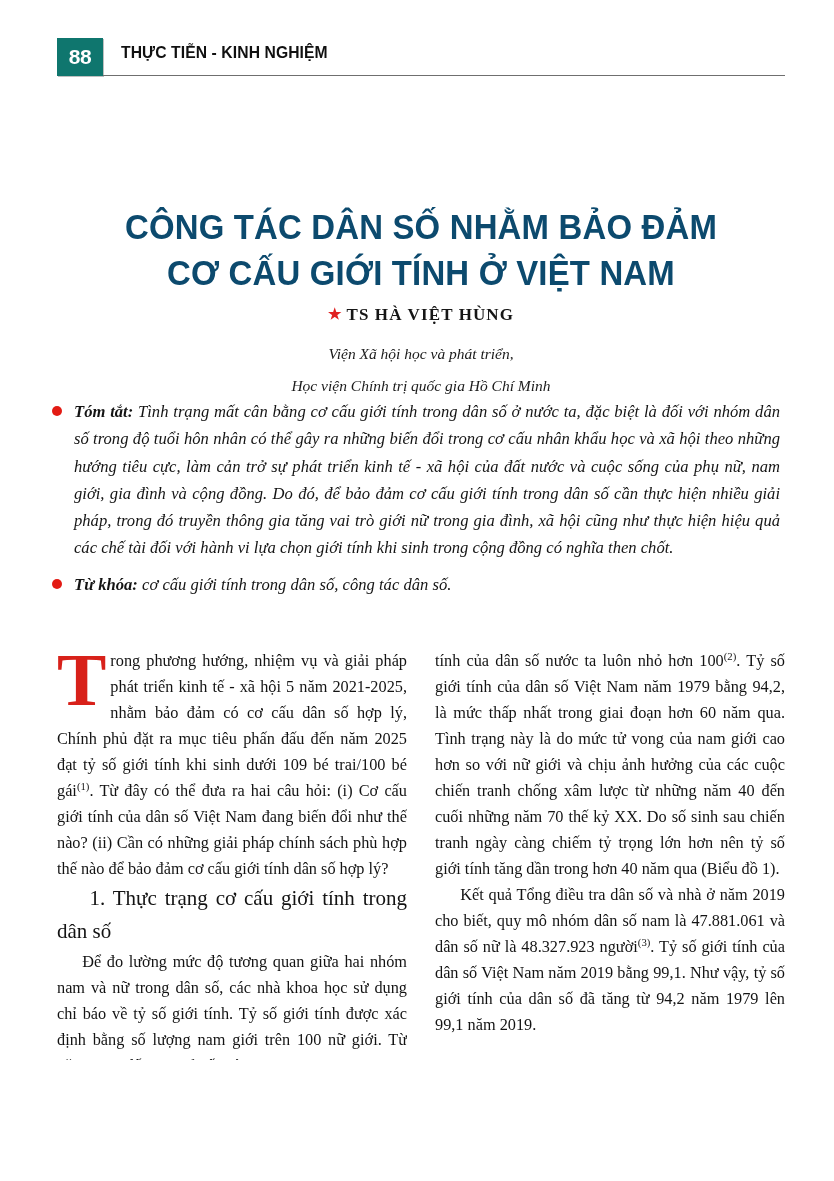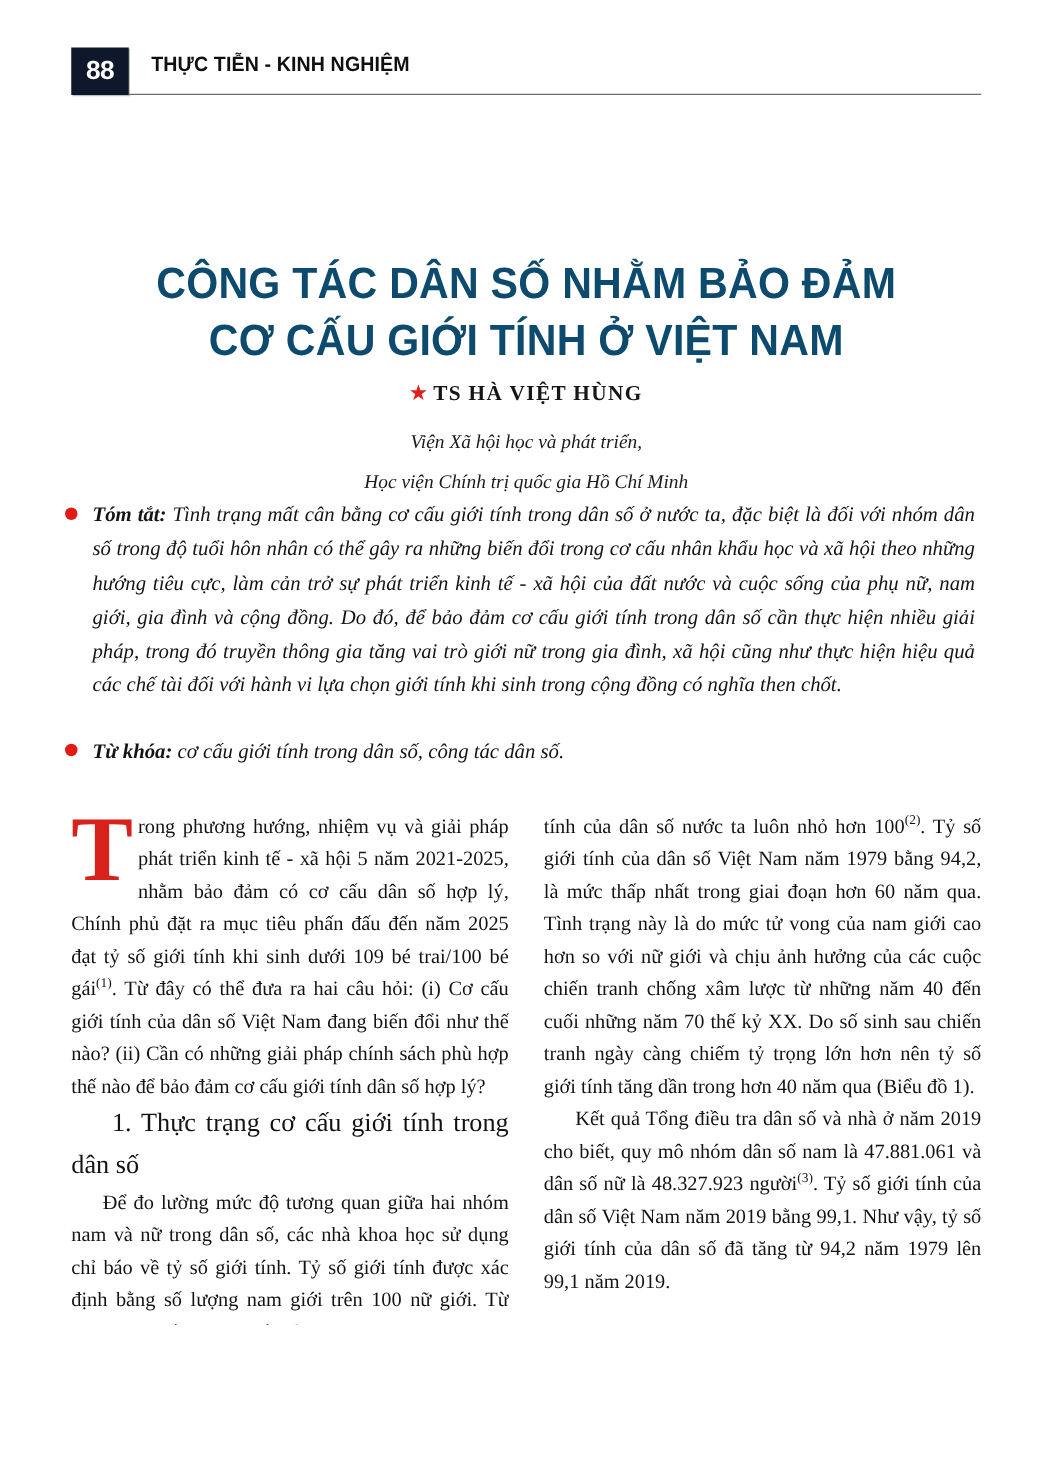--- a/index.html
+++ b/index.html
@@ -37,7 +37,7 @@
     top: 0;
     width: 46px;
     height: 38px;
-    background: #0f172a;
+    background: #0f766e;
     color: #ffffff;
     font-family: "Liberation Sans", "DejaVu Sans", sans-serif;
     font-weight: bold;

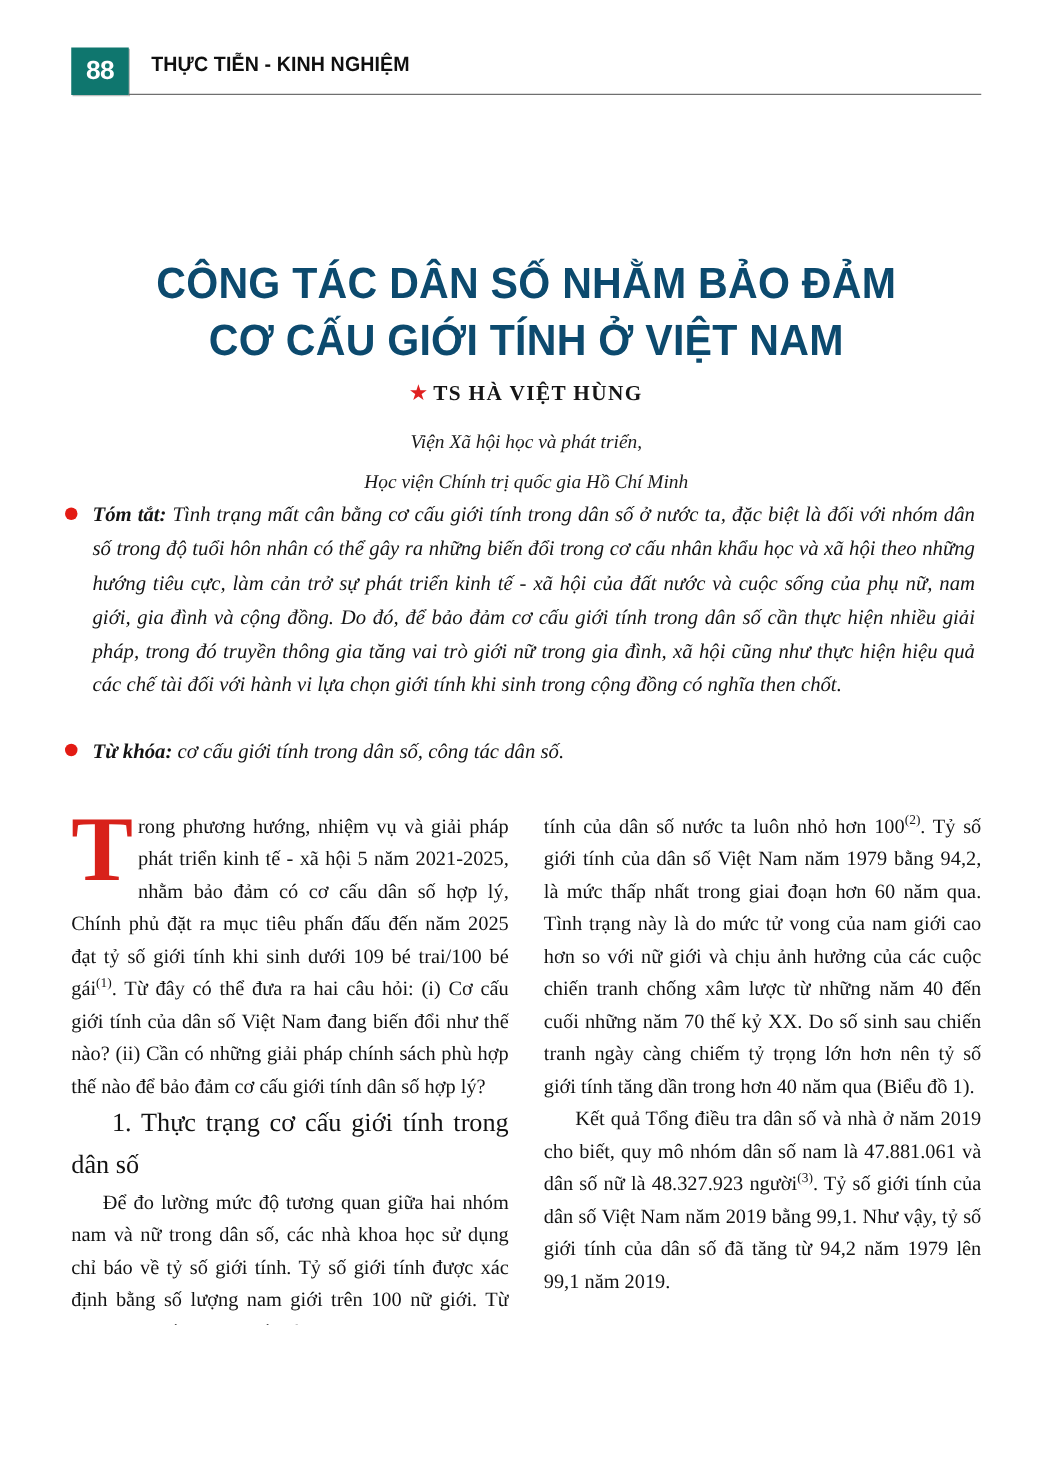--- a/index.html
+++ b/index.html
@@ -142,7 +142,7 @@
     padding-left: 22px;
     text-indent: 0;
   }
-  .lead-para + .lead-para { margin-top: 25px; }
+  .lead-para + .lead-para { margin-top: 9px; }
   .dot-icon {
     position: absolute;
     left: 0;

